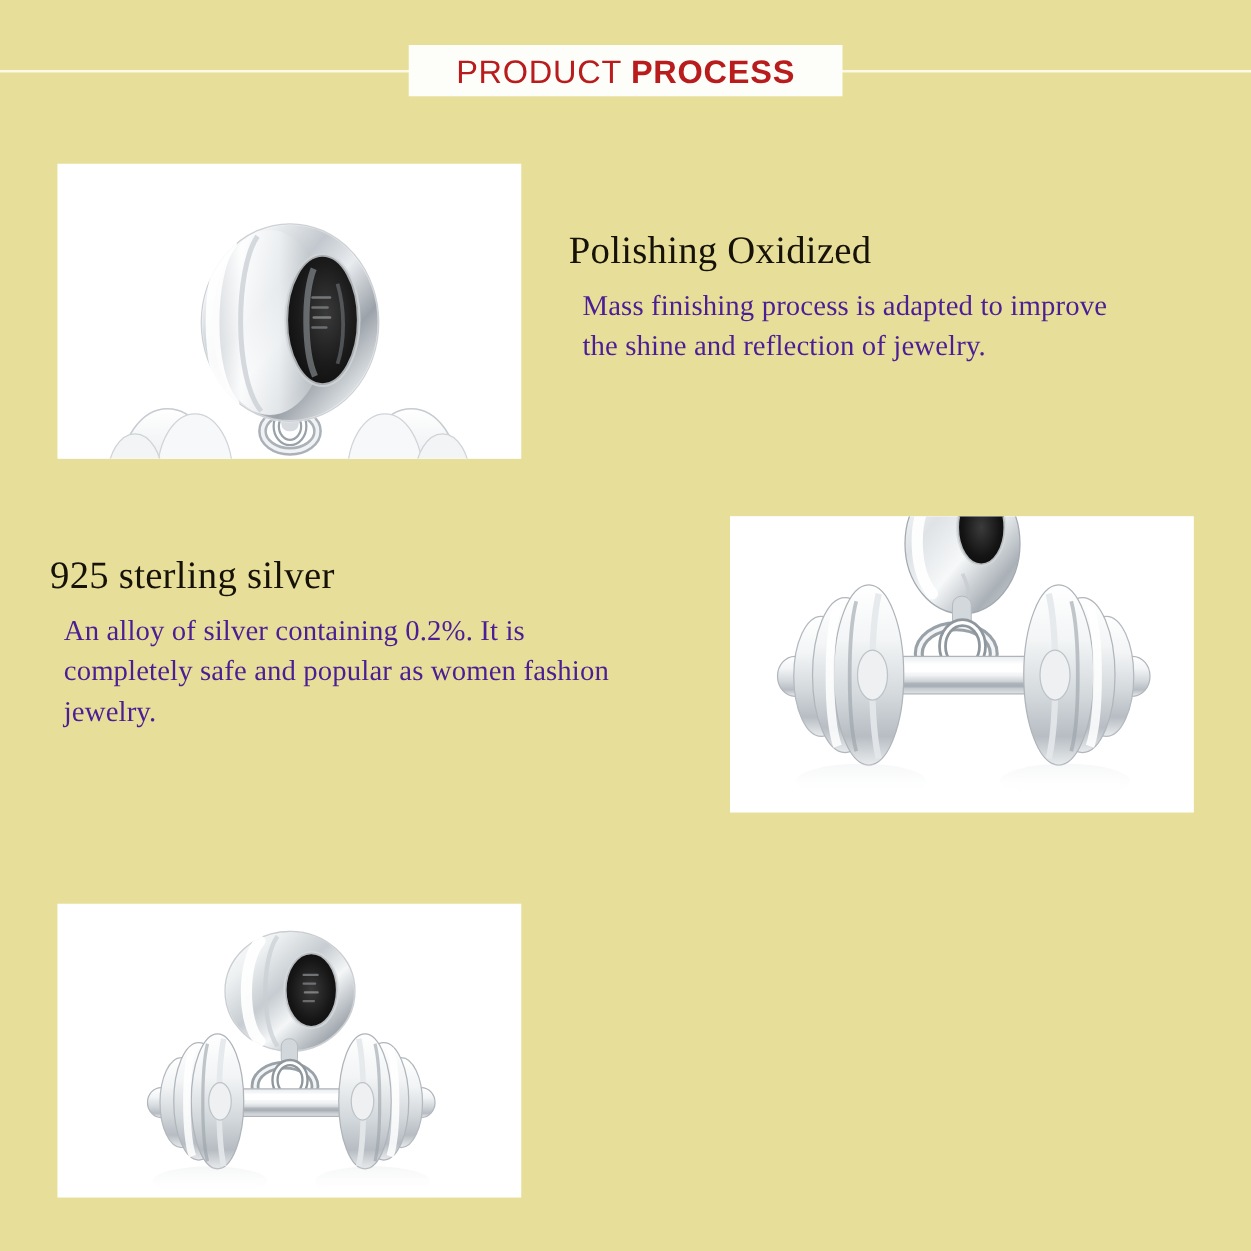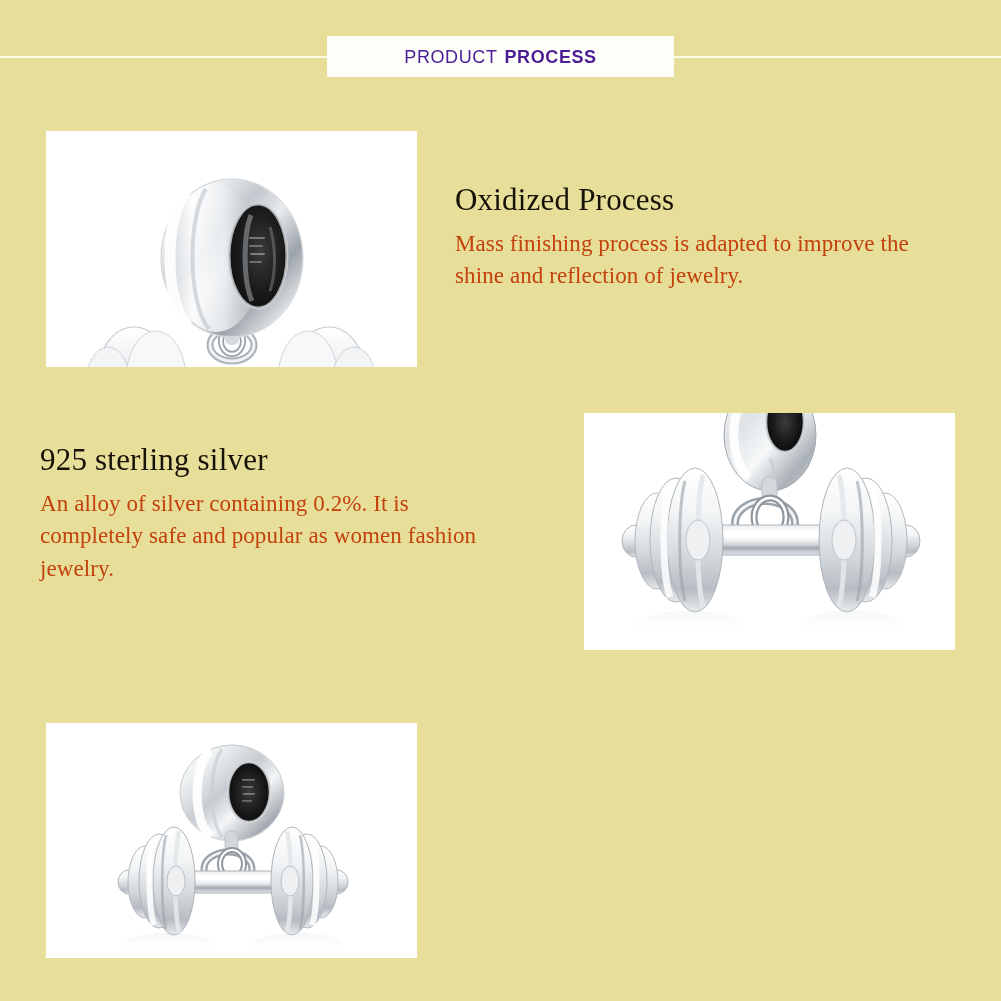--- a/index.html
+++ b/index.html
@@ -45,9 +45,9 @@
   }
   .header-title {
     font-family: "Liberation Sans", "DejaVu Sans", sans-serif;
-    font-size: 18px;
+    font-size: 26px;
     letter-spacing: .6px;
-    color: #4c1d95;
+    color: #b91c1c;
     white-space: nowrap;
     line-height: 1;
   }

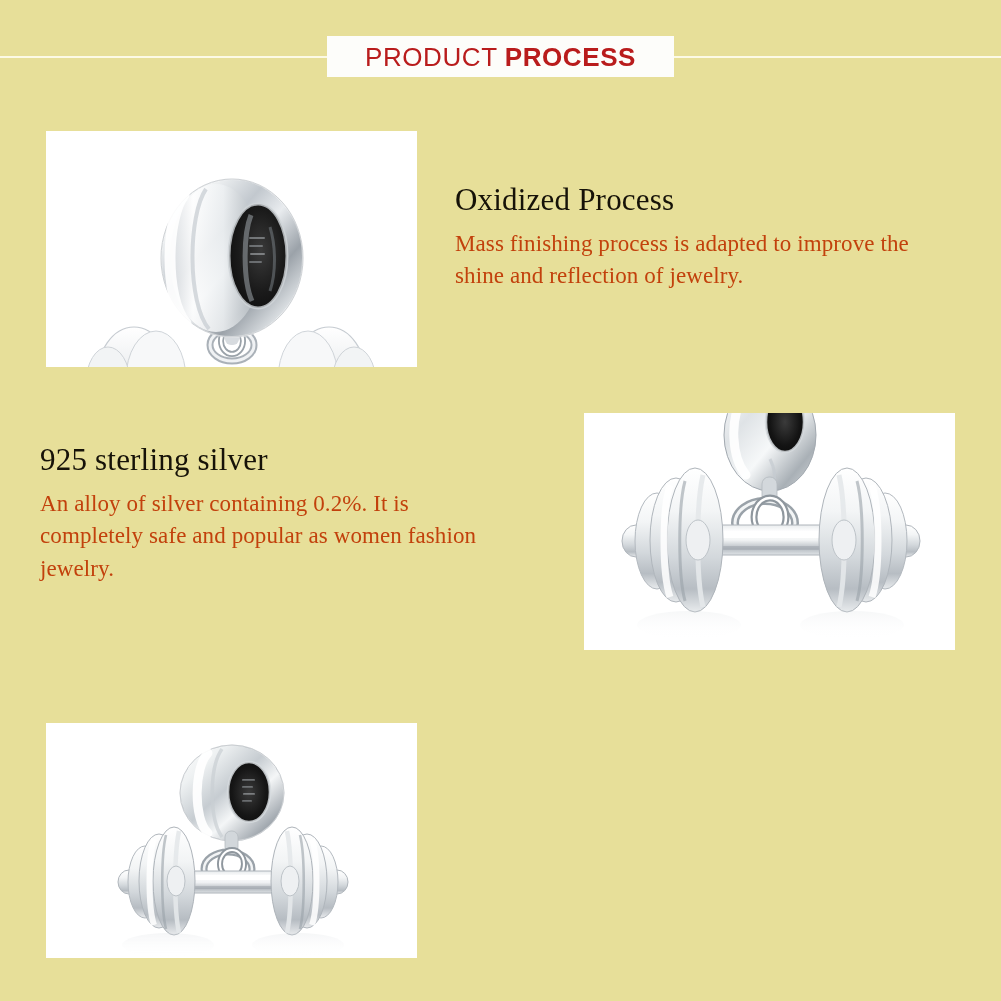--- a/index.html
+++ b/index.html
@@ -177,7 +177,7 @@
   </div>
 
   <div class="text-block" id="text-1">
-    <h2 class="block-title">Oxidized Process</h2>
+    <h2 class="block-title">Polishing Oxidized</h2>
     <p class="block-body">Mass finishing process is adapted to improve the shine and reflection of jewelry.</p>
   </div>
 

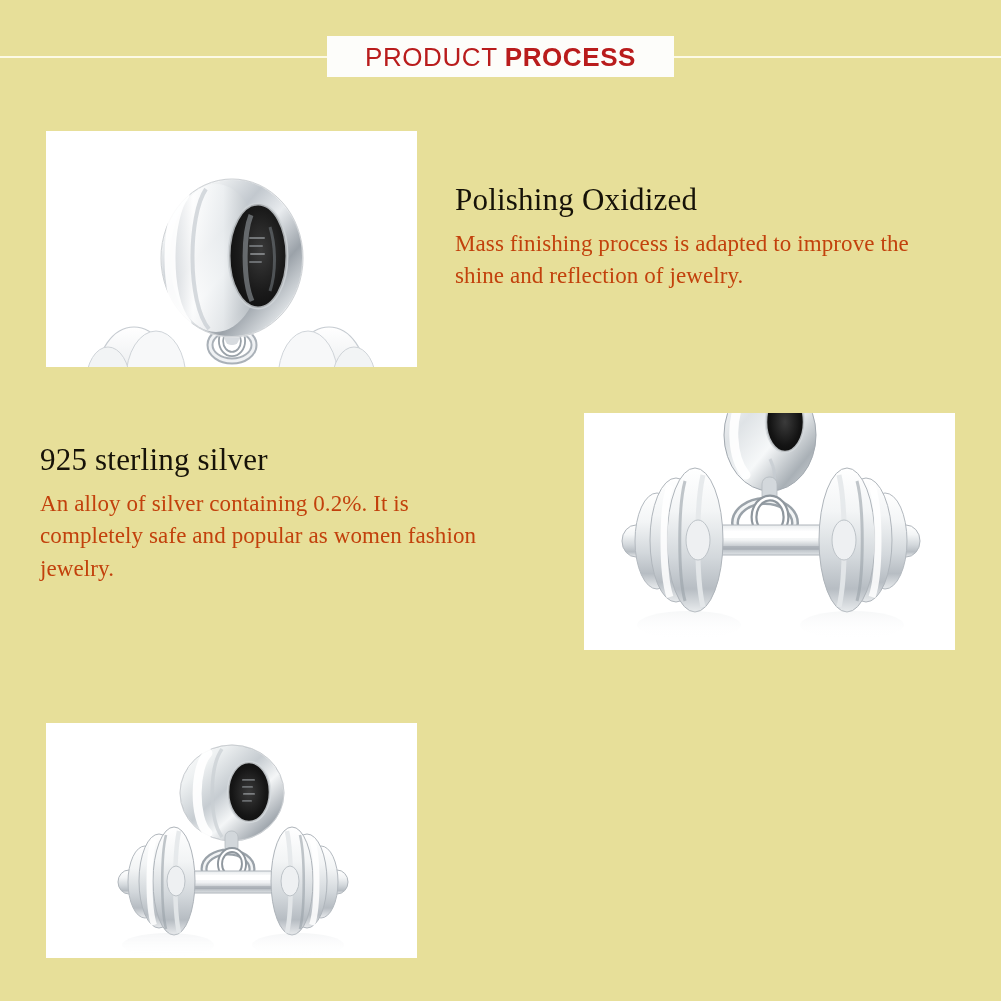--- a/index.html
+++ b/index.html
@@ -83,9 +83,9 @@
   .block-body {
     font-size: 23px;
     font-weight: 400;
-    color: #c2410c;
+    color: #4c1d95;
     line-height: 1.42;
-    margin: 0;
+    margin: 11px;
     letter-spacing: .1px;
   }
 </style>

